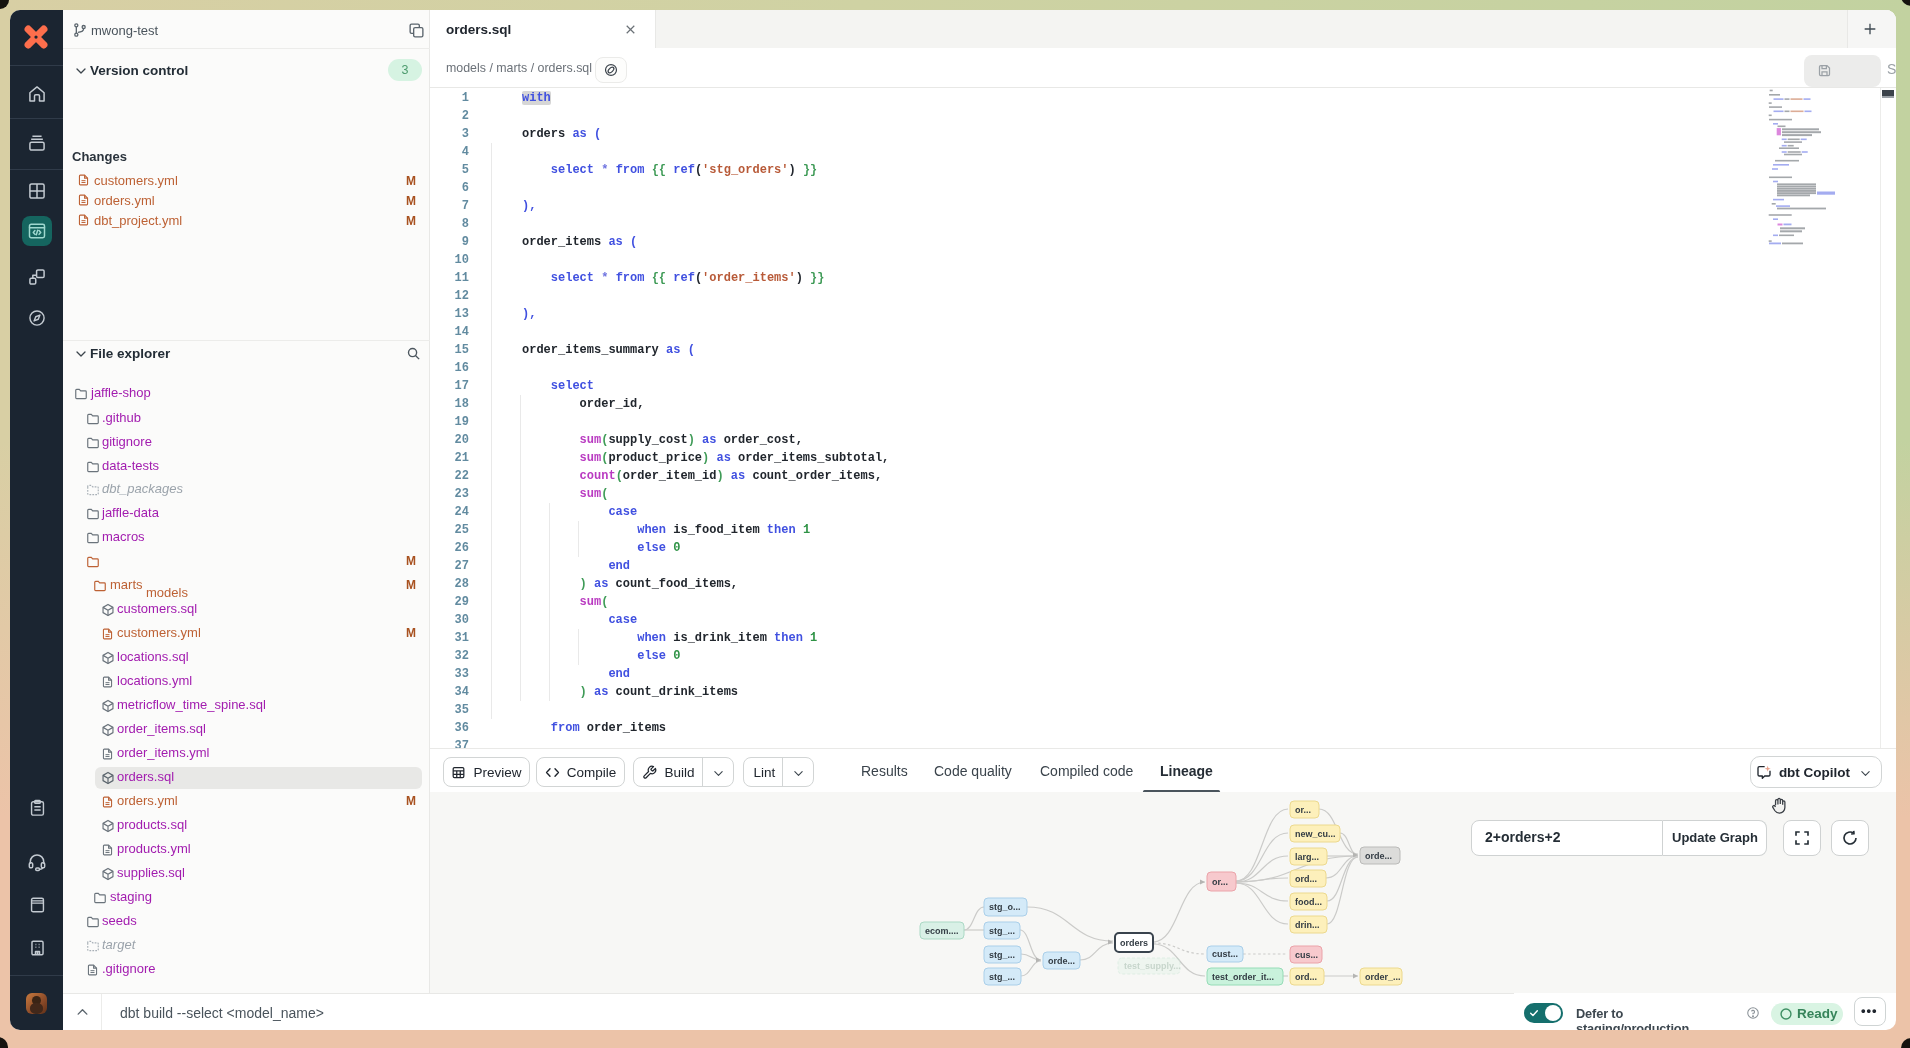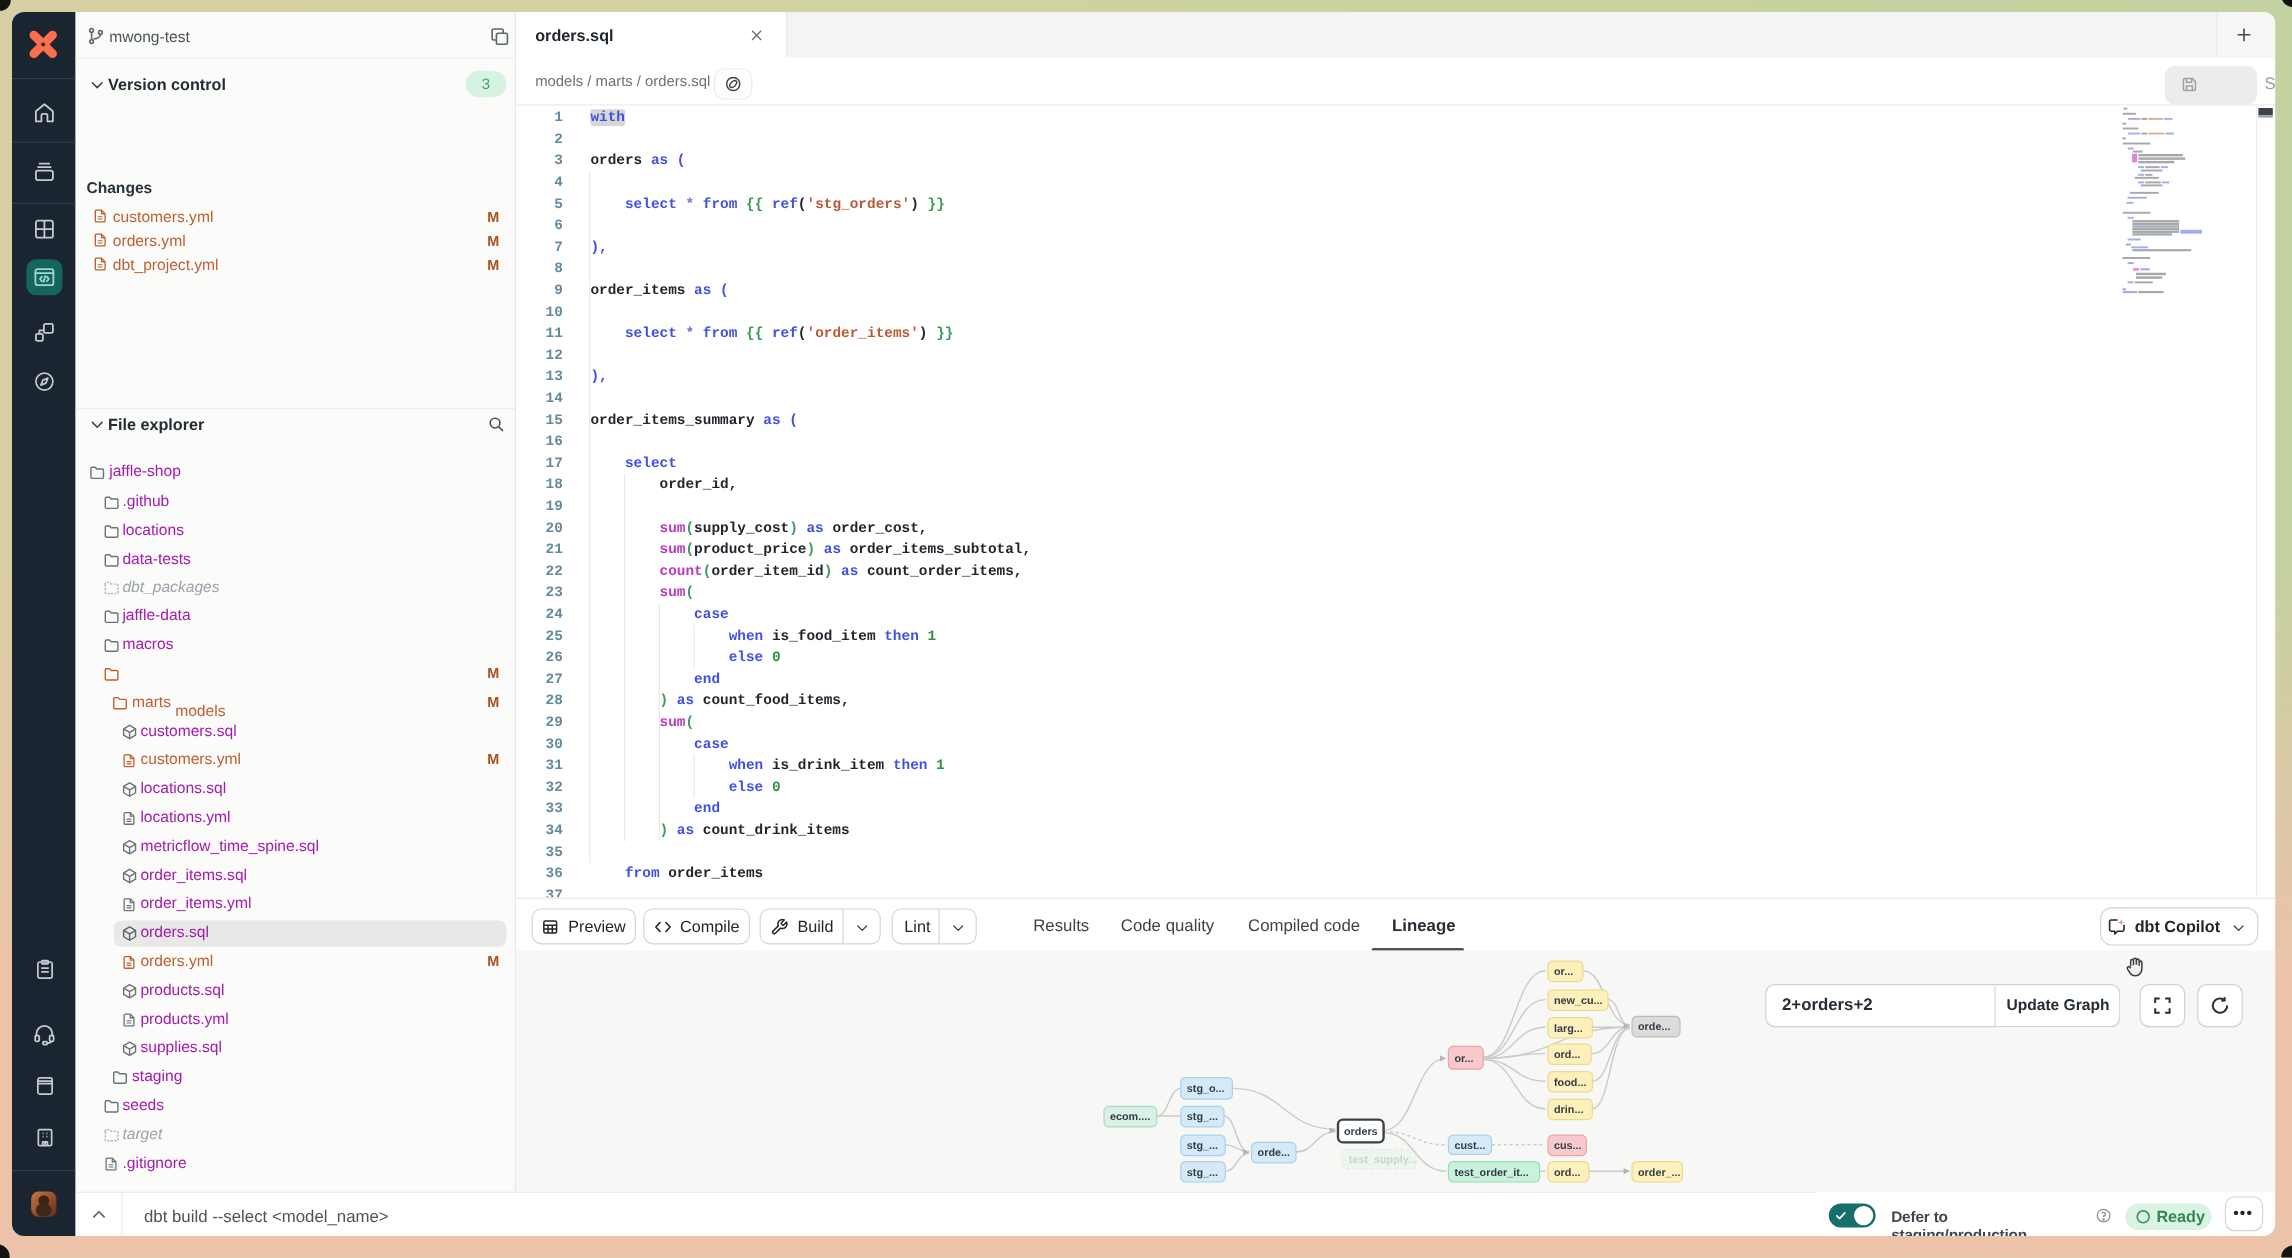--- a/index.html
+++ b/index.html
@@ -38,7 +38,7 @@
 .codewrap { position:absolute; left:62px; top:1px; }
 .code .k { color:#4050e0; } .code .f { color:#b93ac1; } .code .s { color:#b85a38; }
 .code .g { color:#3f9b57; } .code .n { color:#2f9346; } .code .st { color:#6f74e0; }
-.code { color:#21262d; }
+.code { color:#21262d;margin-left:30px; }
 .guide { position:absolute; width:1px; background:#e9e9e9; }
 .selw { background:#d6d6d6; border-radius:2px; }
 

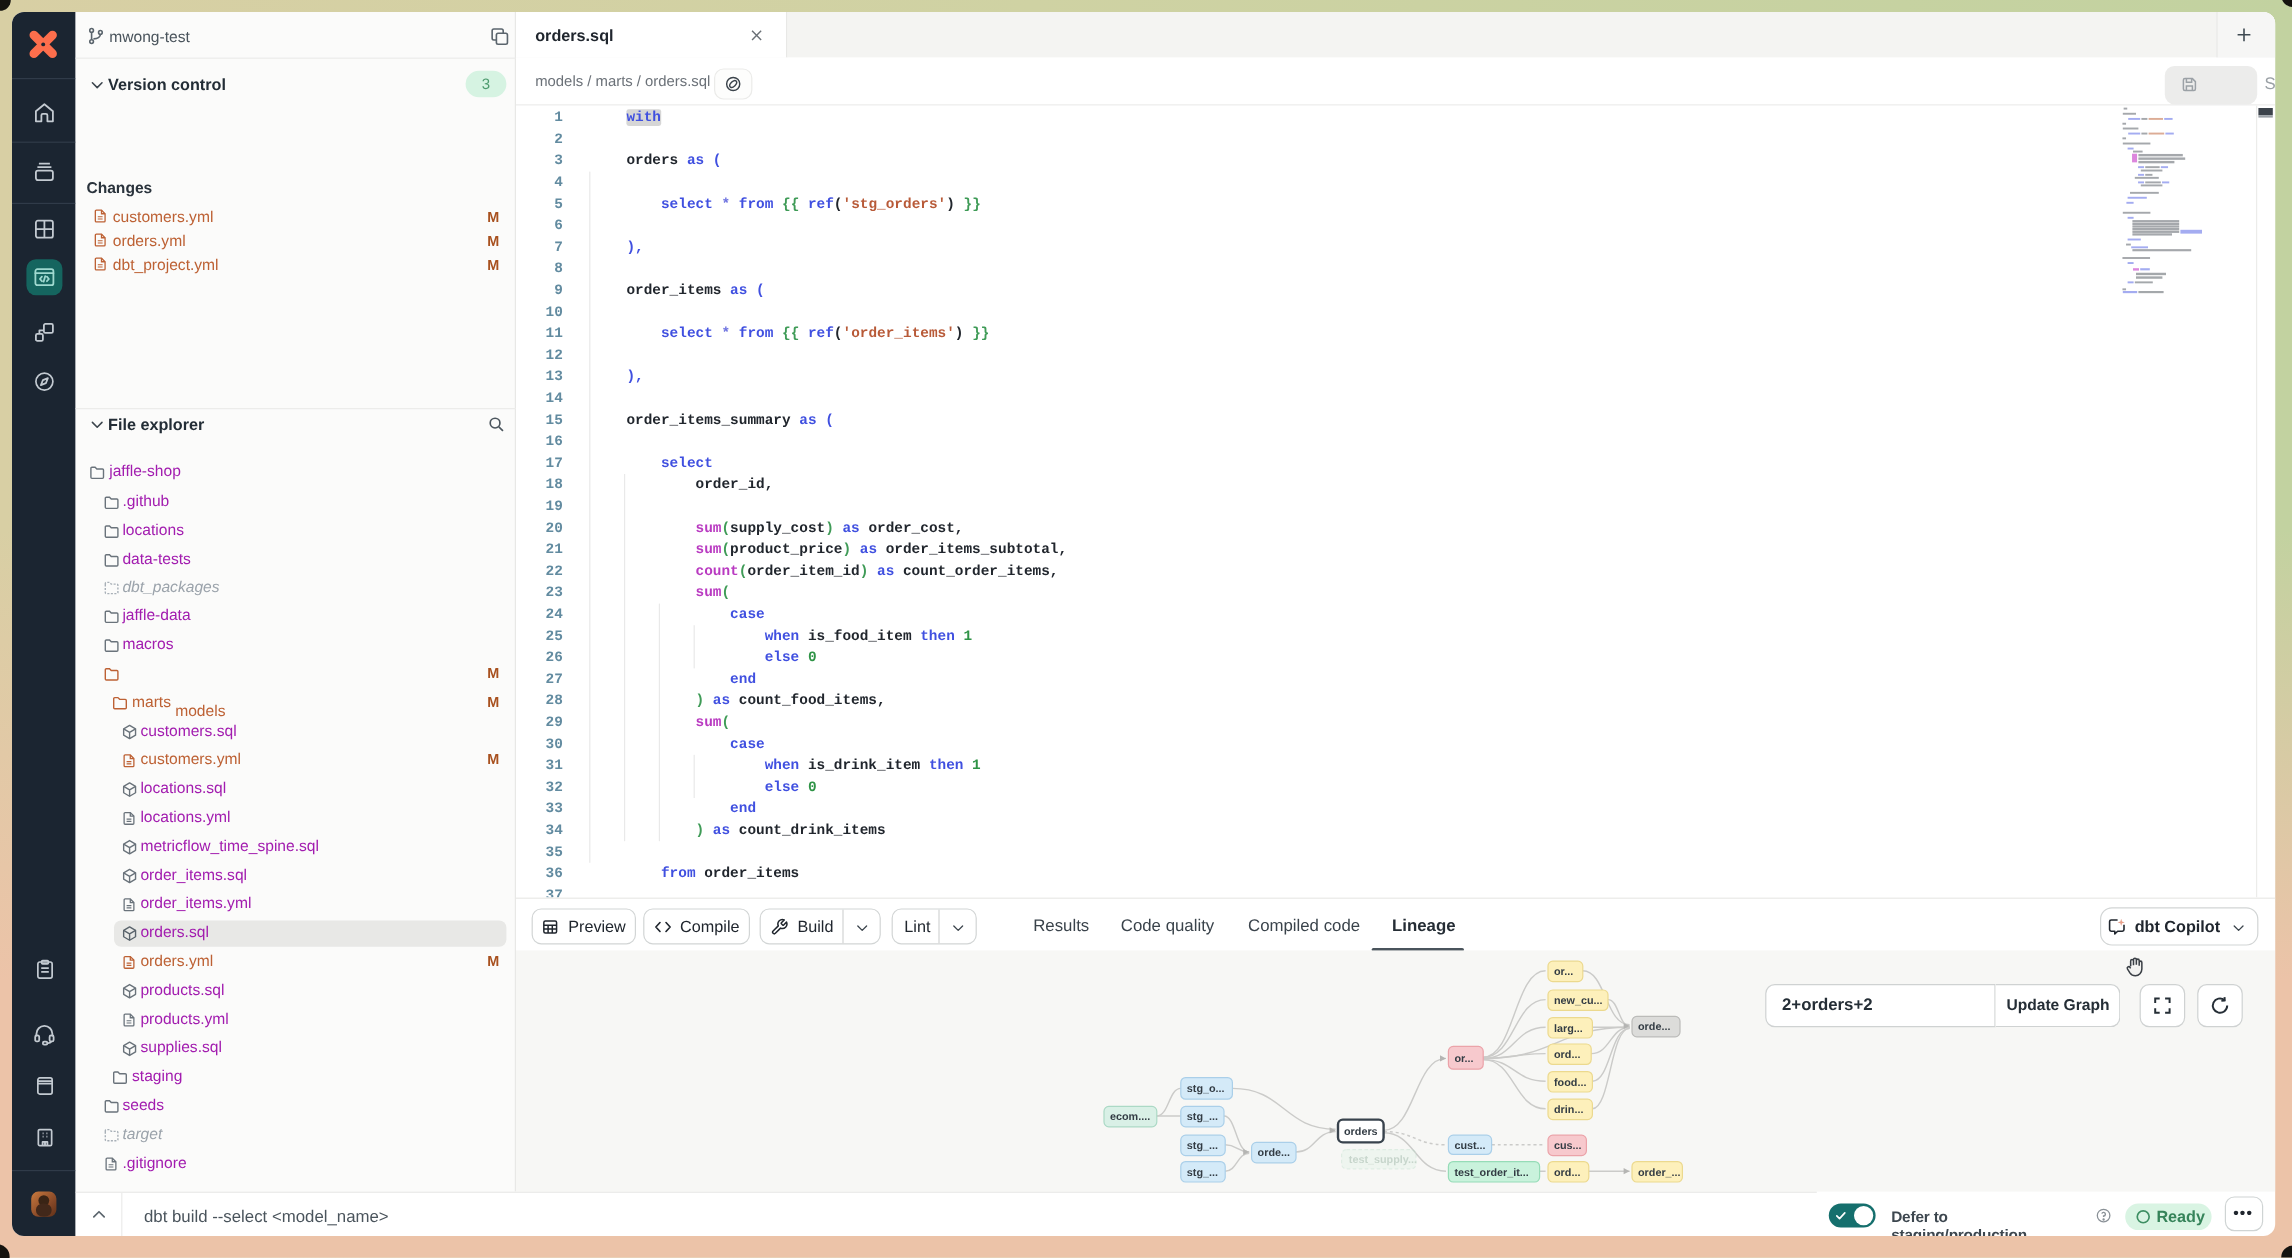--- a/index.html
+++ b/index.html
@@ -206,7 +206,7 @@
     <svg style="position:absolute;left:23px;top:426px;" width="14" height="14" viewBox="0 0 24 24" fill="none" stroke="#6a737b" stroke-width="2">
         <path d="M3 7 V5.5 A1.5 1.5 0 0 1 4.5 4 H9 L11.5 6.5 H19.5 A1.5 1.5 0 0 1 21 8 V18.5 A1.5 1.5 0 0 1 19.5 20 H4.5 A1.5 1.5 0 0 1 3 18.5 Z"></path>
       </svg>
-    <div class="row" style="left:39px;top:424px;">locations</div>
+    <div class="row" style="left:39px;top:424px;">gitignore</div>
     <svg style="position:absolute;left:23px;top:450px;" width="14" height="14" viewBox="0 0 24 24" fill="none" stroke="#6a737b" stroke-width="2">
         <path d="M3 7 V5.5 A1.5 1.5 0 0 1 4.5 4 H9 L11.5 6.5 H19.5 A1.5 1.5 0 0 1 21 8 V18.5 A1.5 1.5 0 0 1 19.5 20 H4.5 A1.5 1.5 0 0 1 3 18.5 Z"></path>
       </svg>

